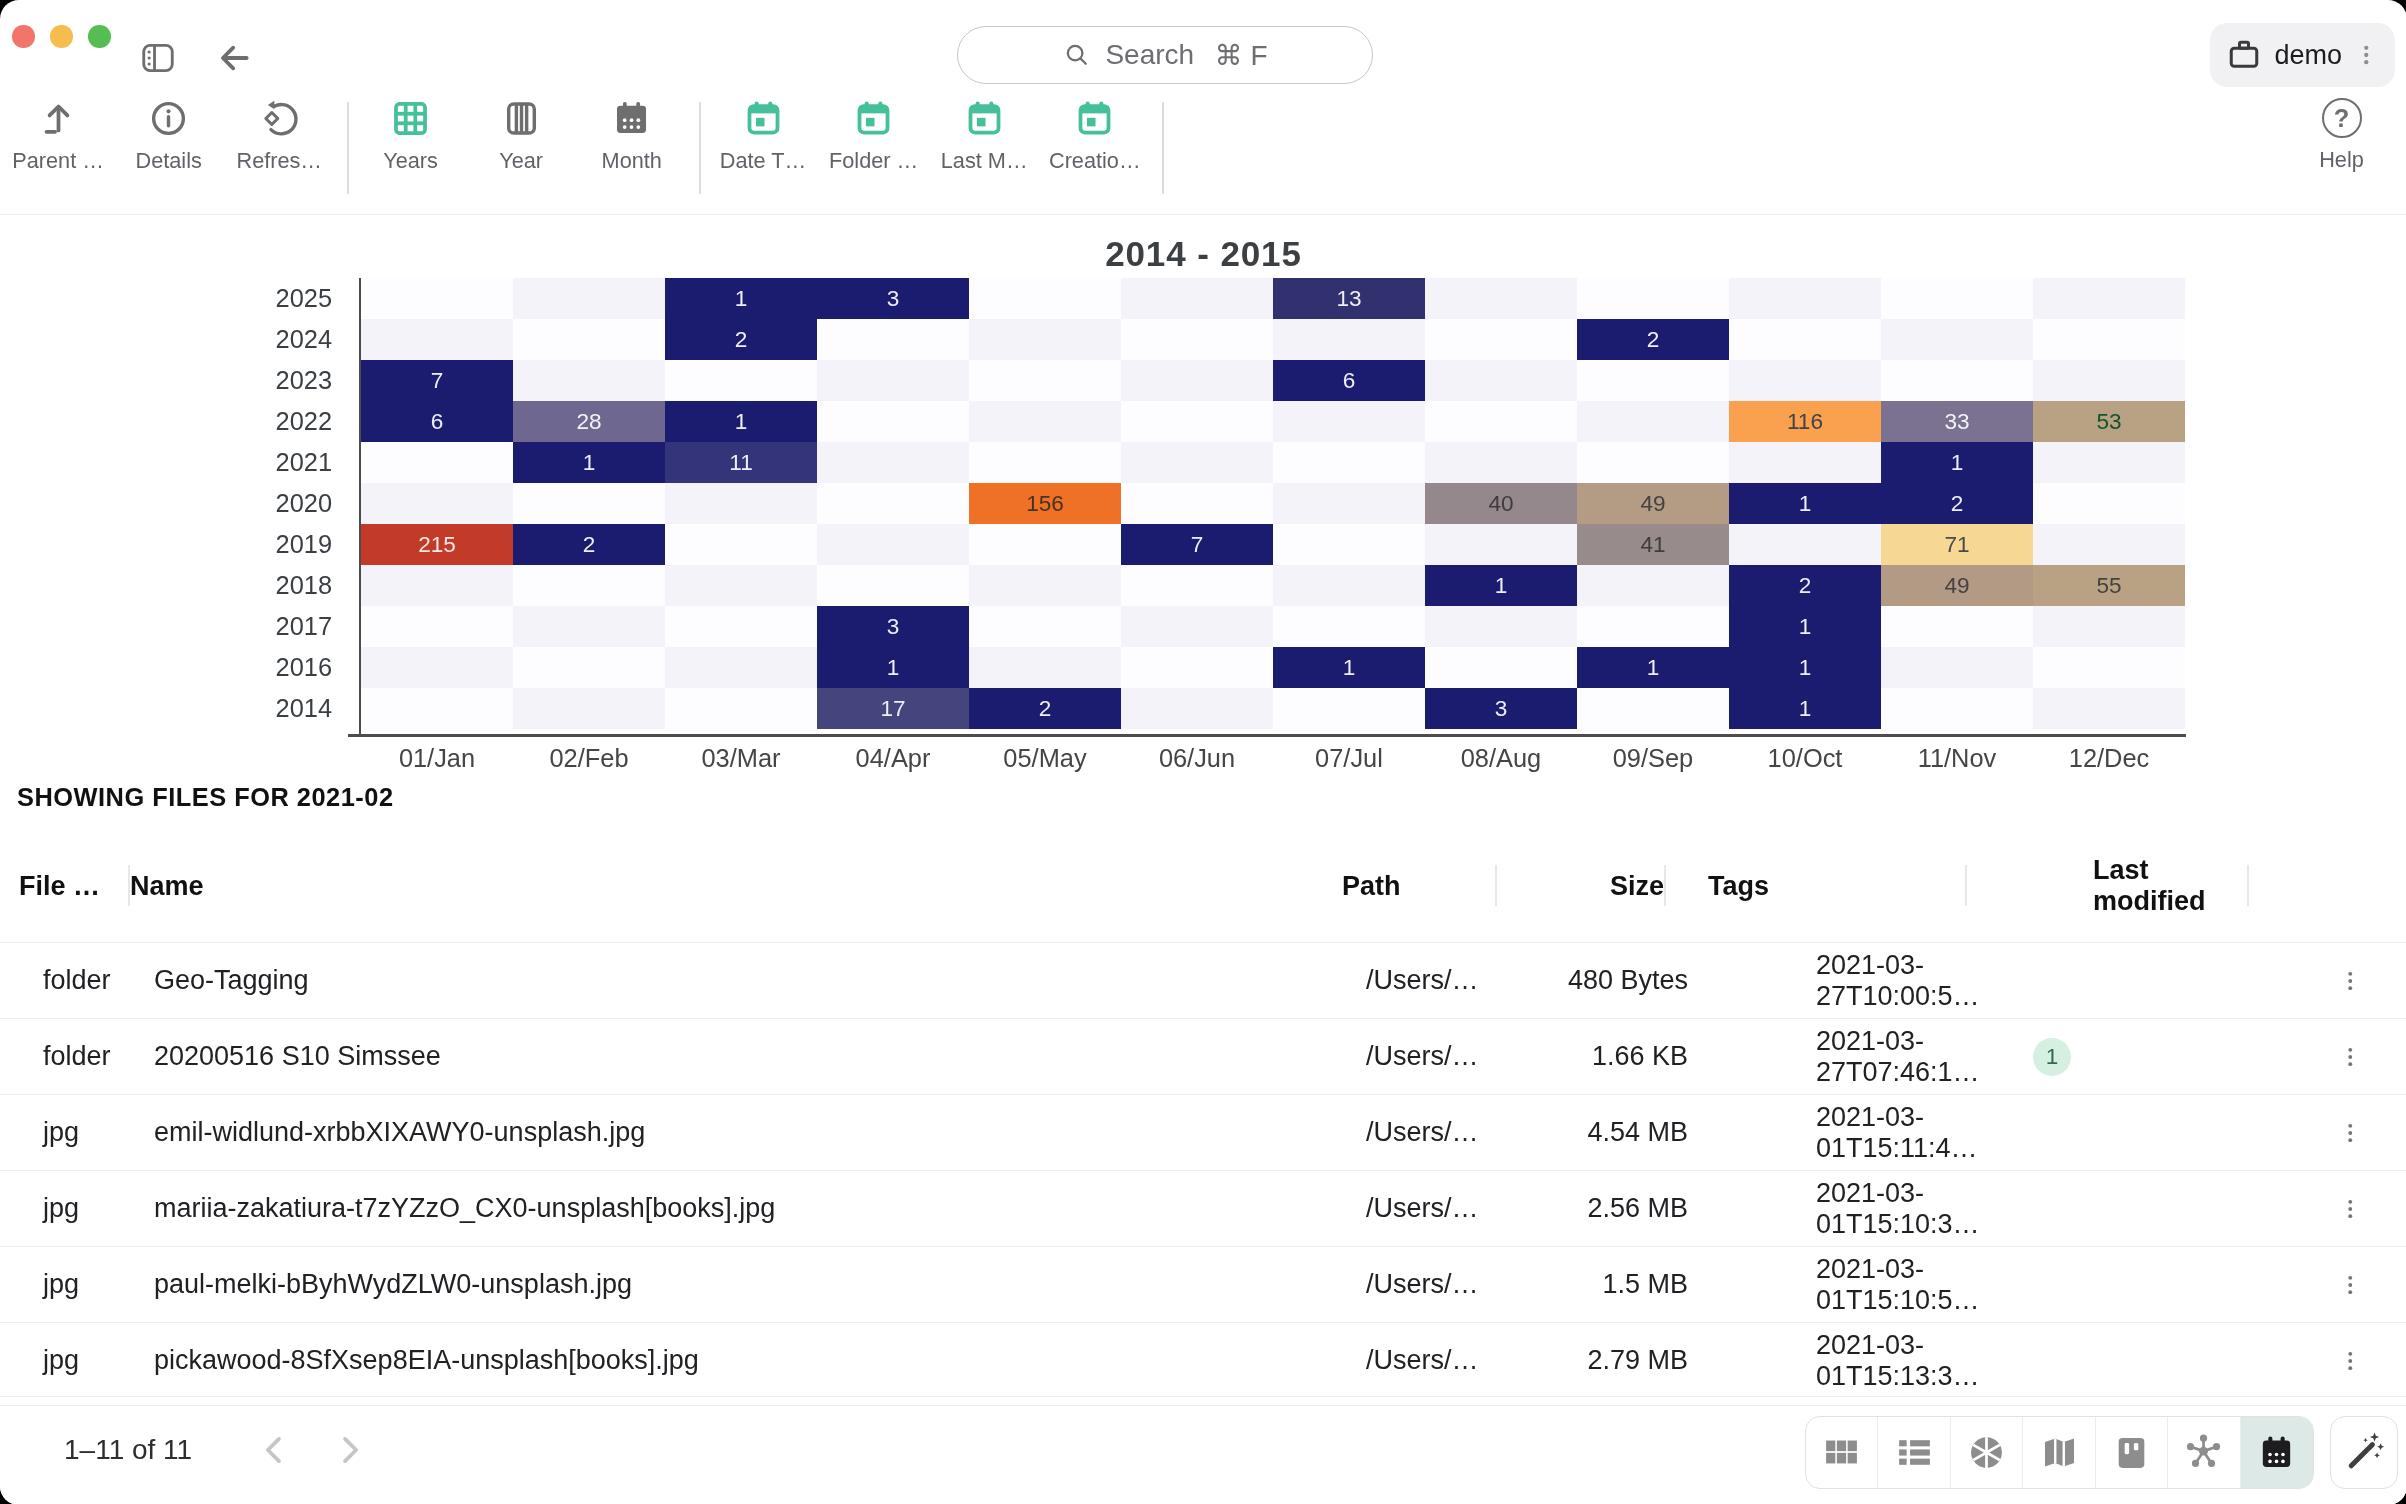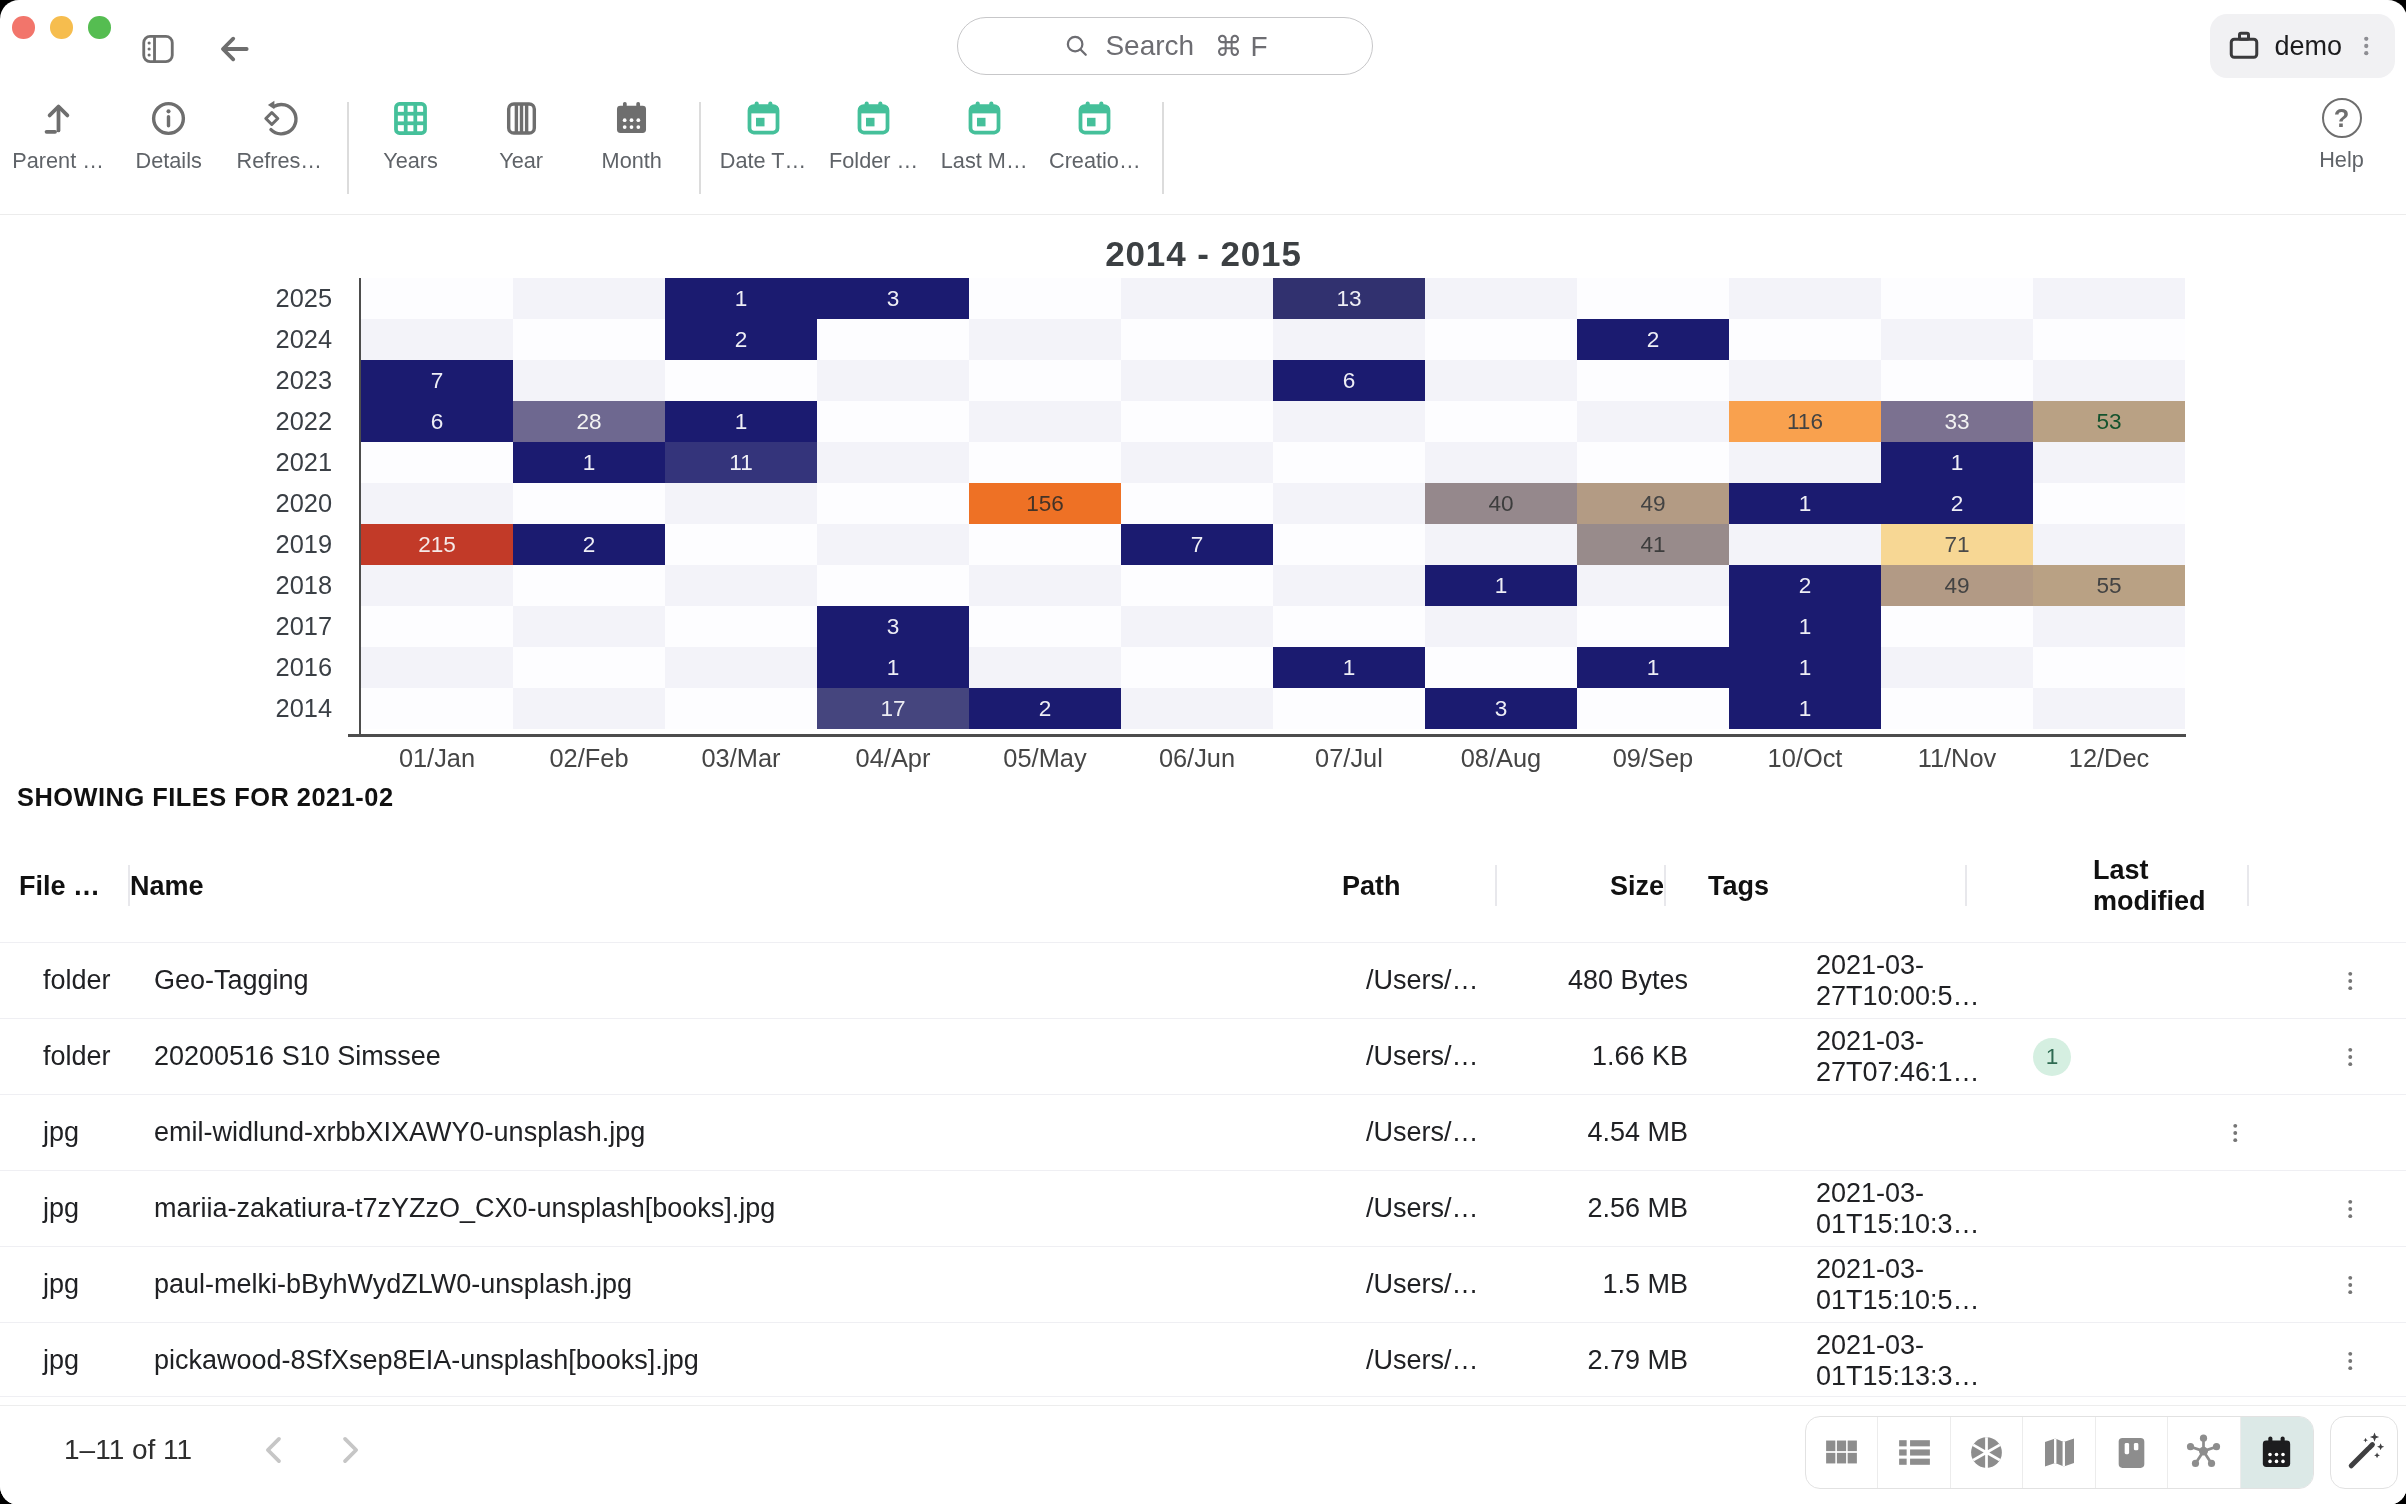--- a/index.html
+++ b/index.html
@@ -10,7 +10,7 @@
     font-family:"Liberation Sans","DejaVu Sans",sans-serif;color:#1f1f1f;
   }
   
-  .titlebar{position:absolute;top:4px;left:0;width:100%;height:87px;}
+  .titlebar{position:absolute;top:13px;left:0;width:100%;height:87px;}
   .light{position:absolute;top:12.2px;width:22.6px;height:22.6px;border-radius:50%;}
   .light.red{left:12.2px;background:#f2756b;}
   .light.yellow{left:50px;background:#f6bd4e;}

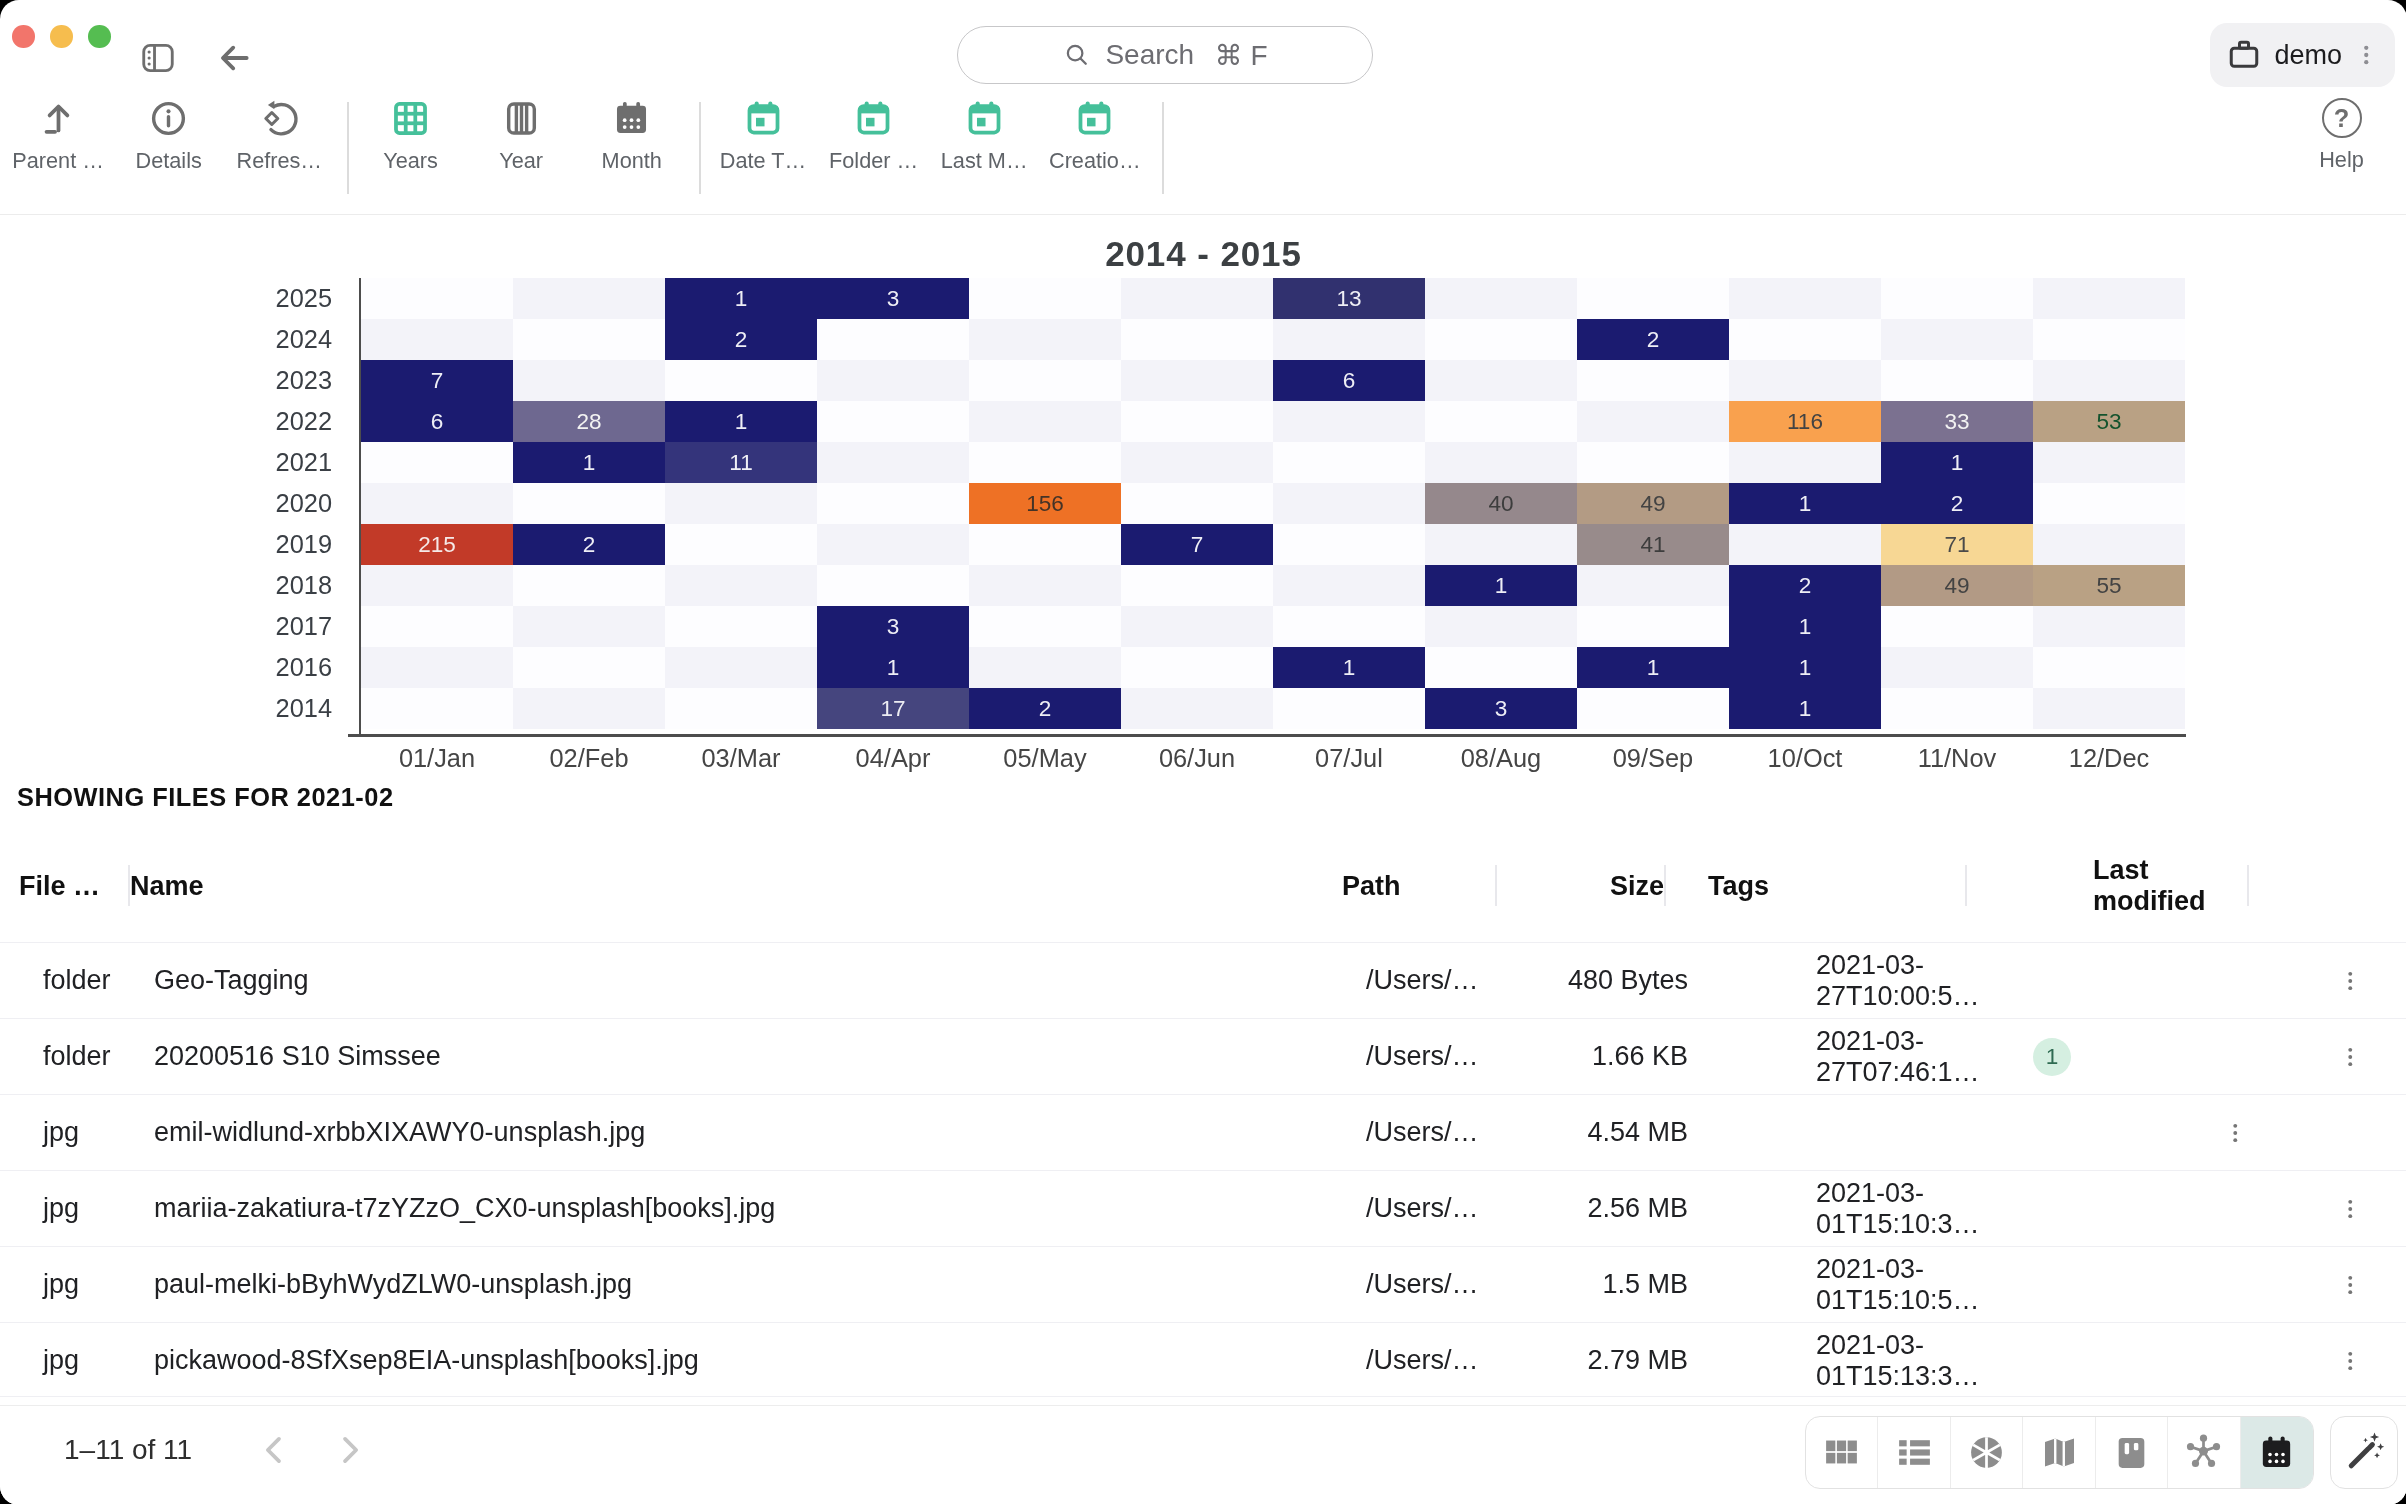--- a/index.html
+++ b/index.html
@@ -444,6 +444,7 @@
       <div class="c-name">emil-widlund-xrbbXIXAWY0-unsplash.jpg</div>
       <div class="c-path">/Users/…</div>
       <div class="c-size">4.54 MB</div>
+      <div class="c-mod">2021-03-01T15:11:4…</div>
       <div class="c-tags"></div>
       <div class="c-menu">
         <svg width="24.5" height="32" viewBox="0 0 24 24">

